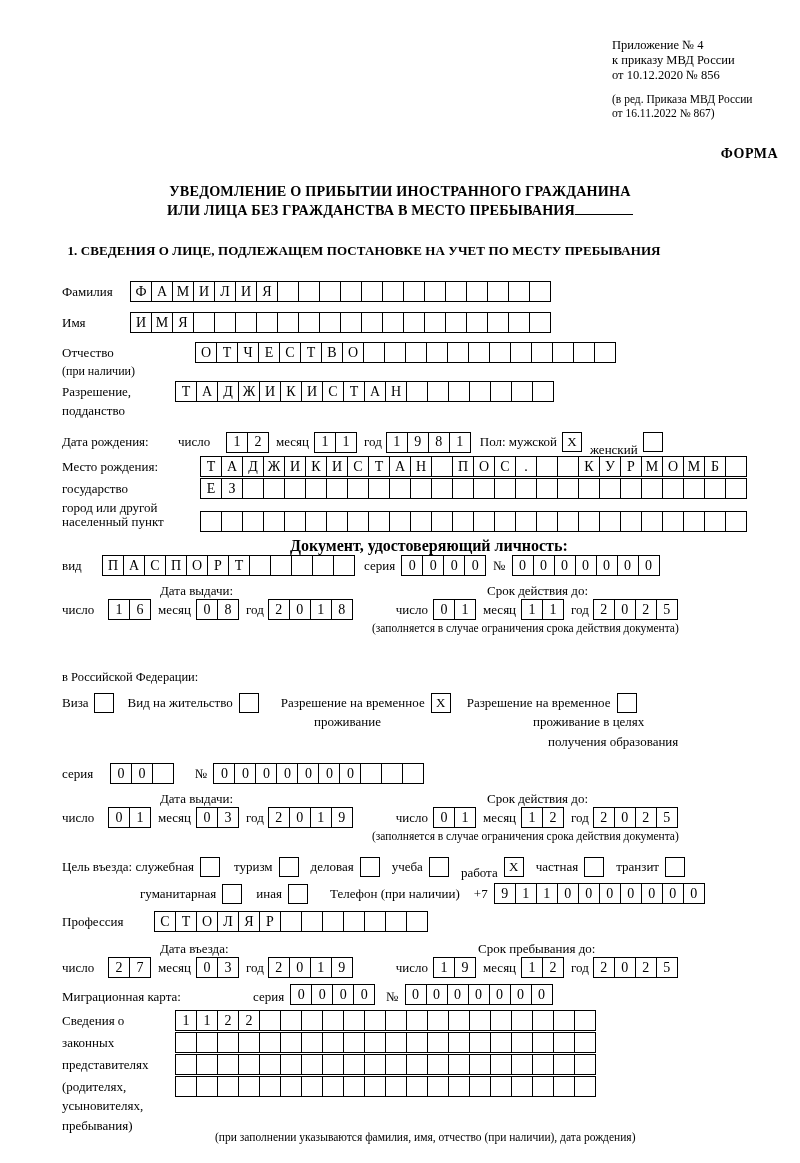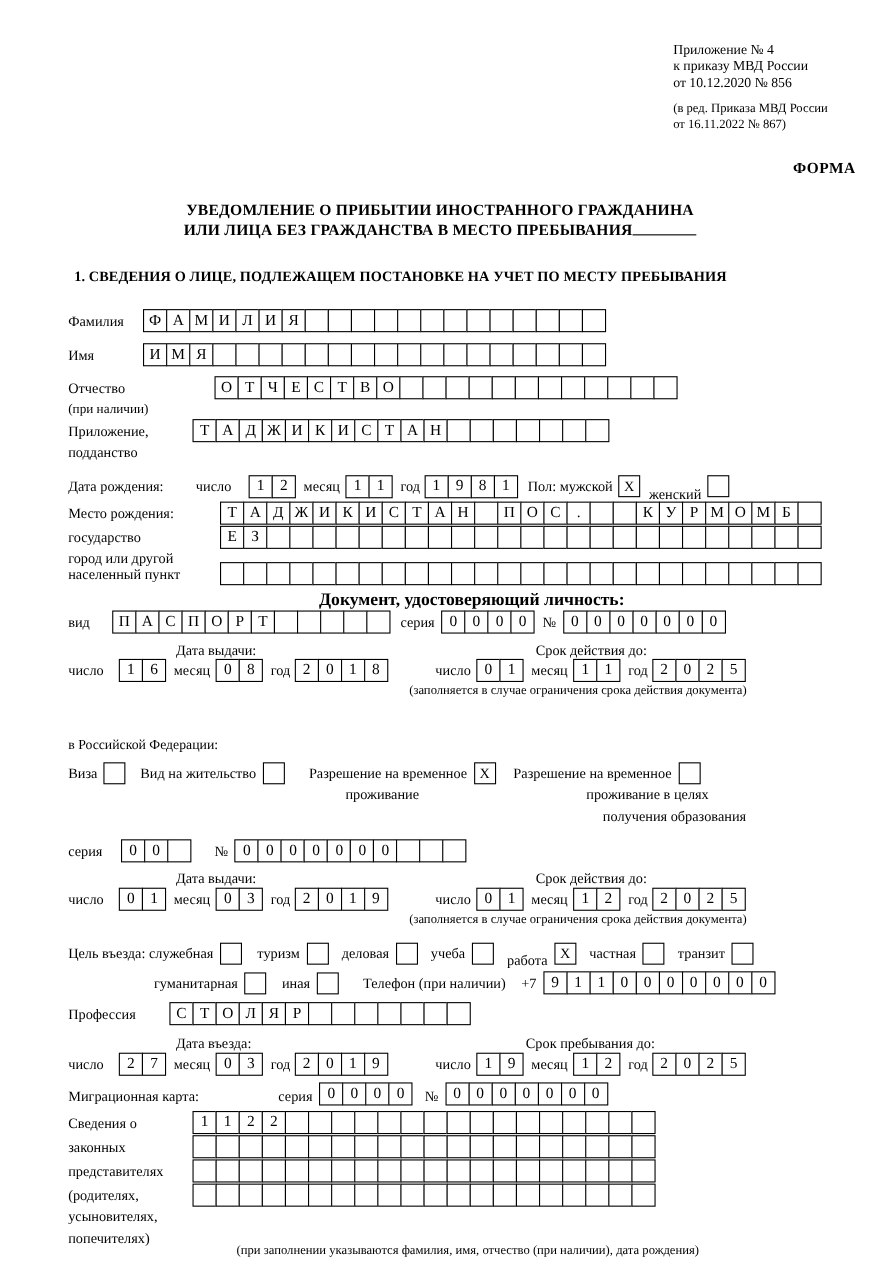--- a/index.html
+++ b/index.html
@@ -162,7 +162,7 @@
   </div>
 
   <div class="row" style="left:62px;top:381px;">
-    <span class="lbl" style="width:113px">Приложение,</span>
+    <span class="lbl" style="width:113px">Разрешение,</span>
     <span class="boxes" id="bx-citizenship">
         <span class="cell">Т</span>
         <span class="cell">А</span>

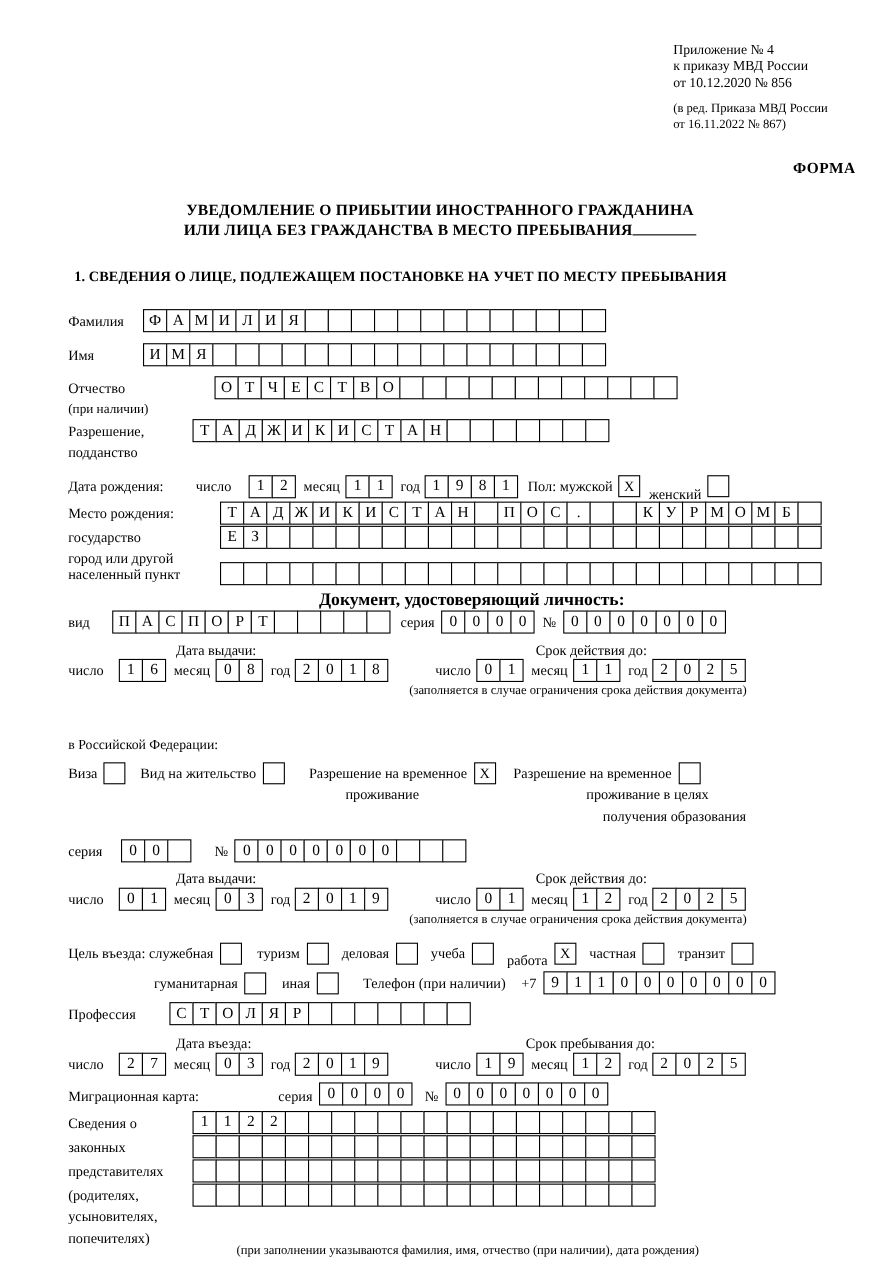--- a/index.html
+++ b/index.html
@@ -713,7 +713,7 @@
     <span class="lbl">усыновителях,</span>
   </div>
   <div class="row" style="left:62px;top:1118px;">
-    <span class="lbl">попечителях)</span>
+    <span class="lbl">пребывания)</span>
   </div>
   <div class="row" style="left:215px;top:1131px;">
     <span class="note">(при заполнении указываются фамилия, имя, отчество (при наличии), дата рождения)</span>

